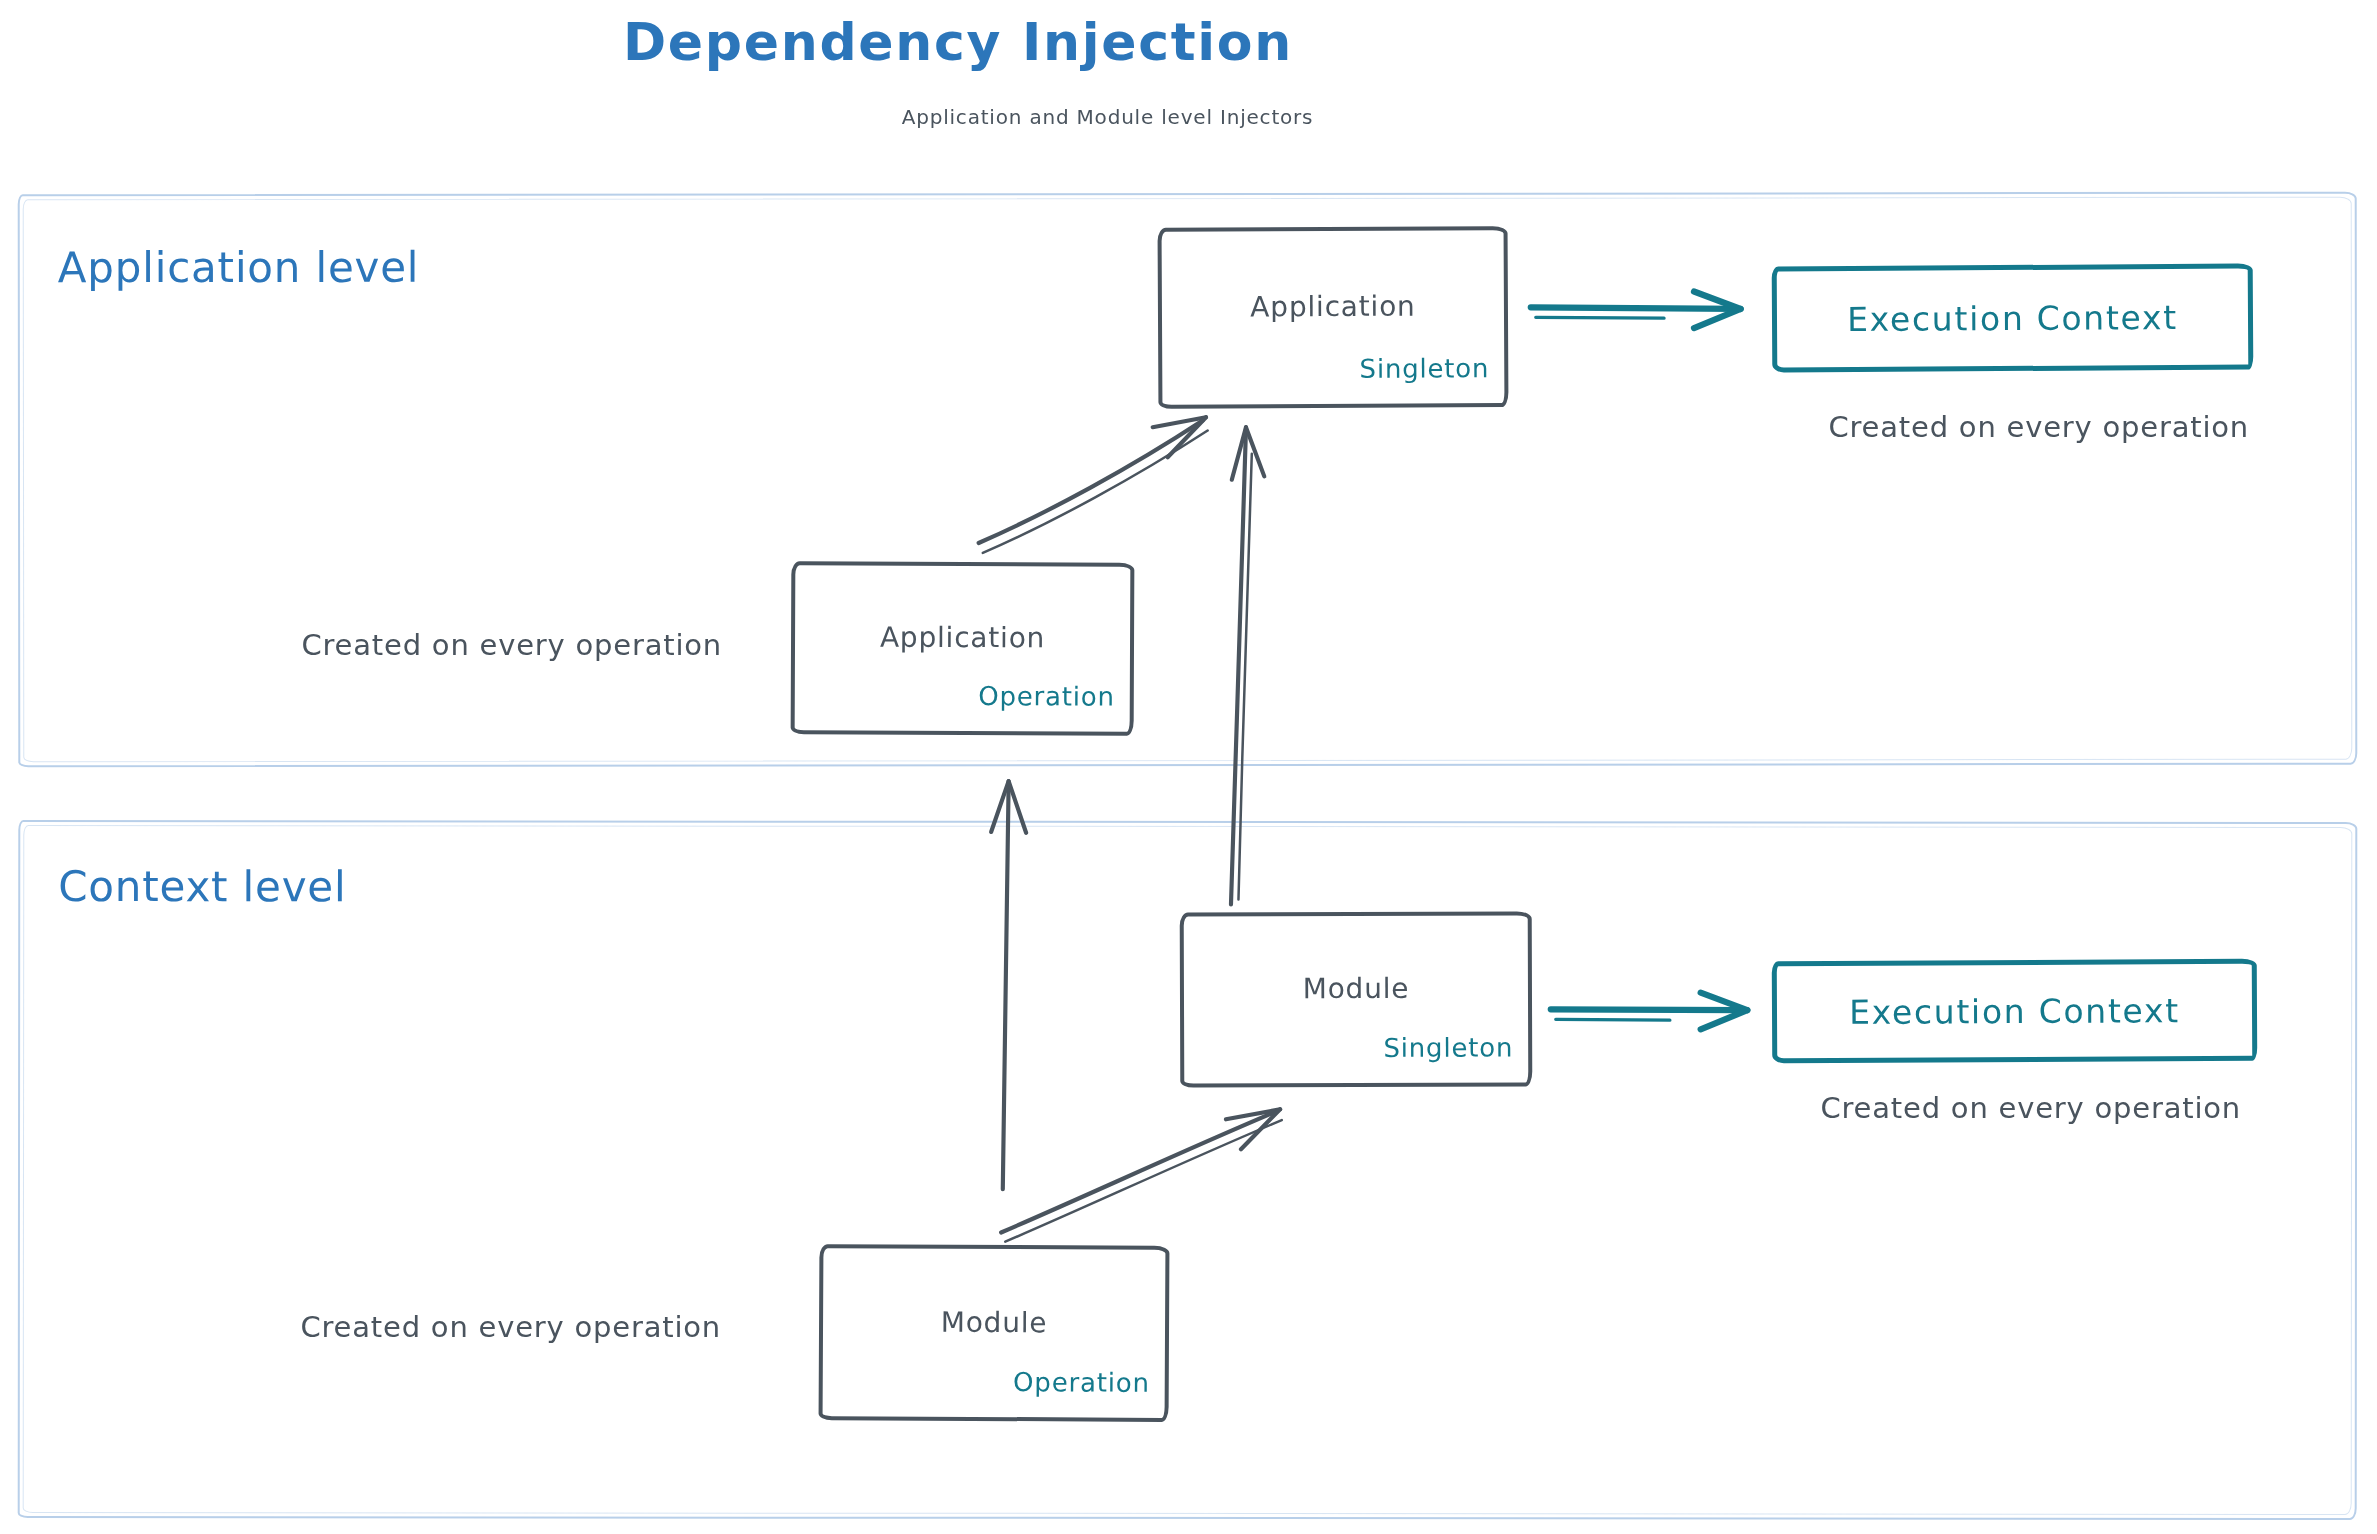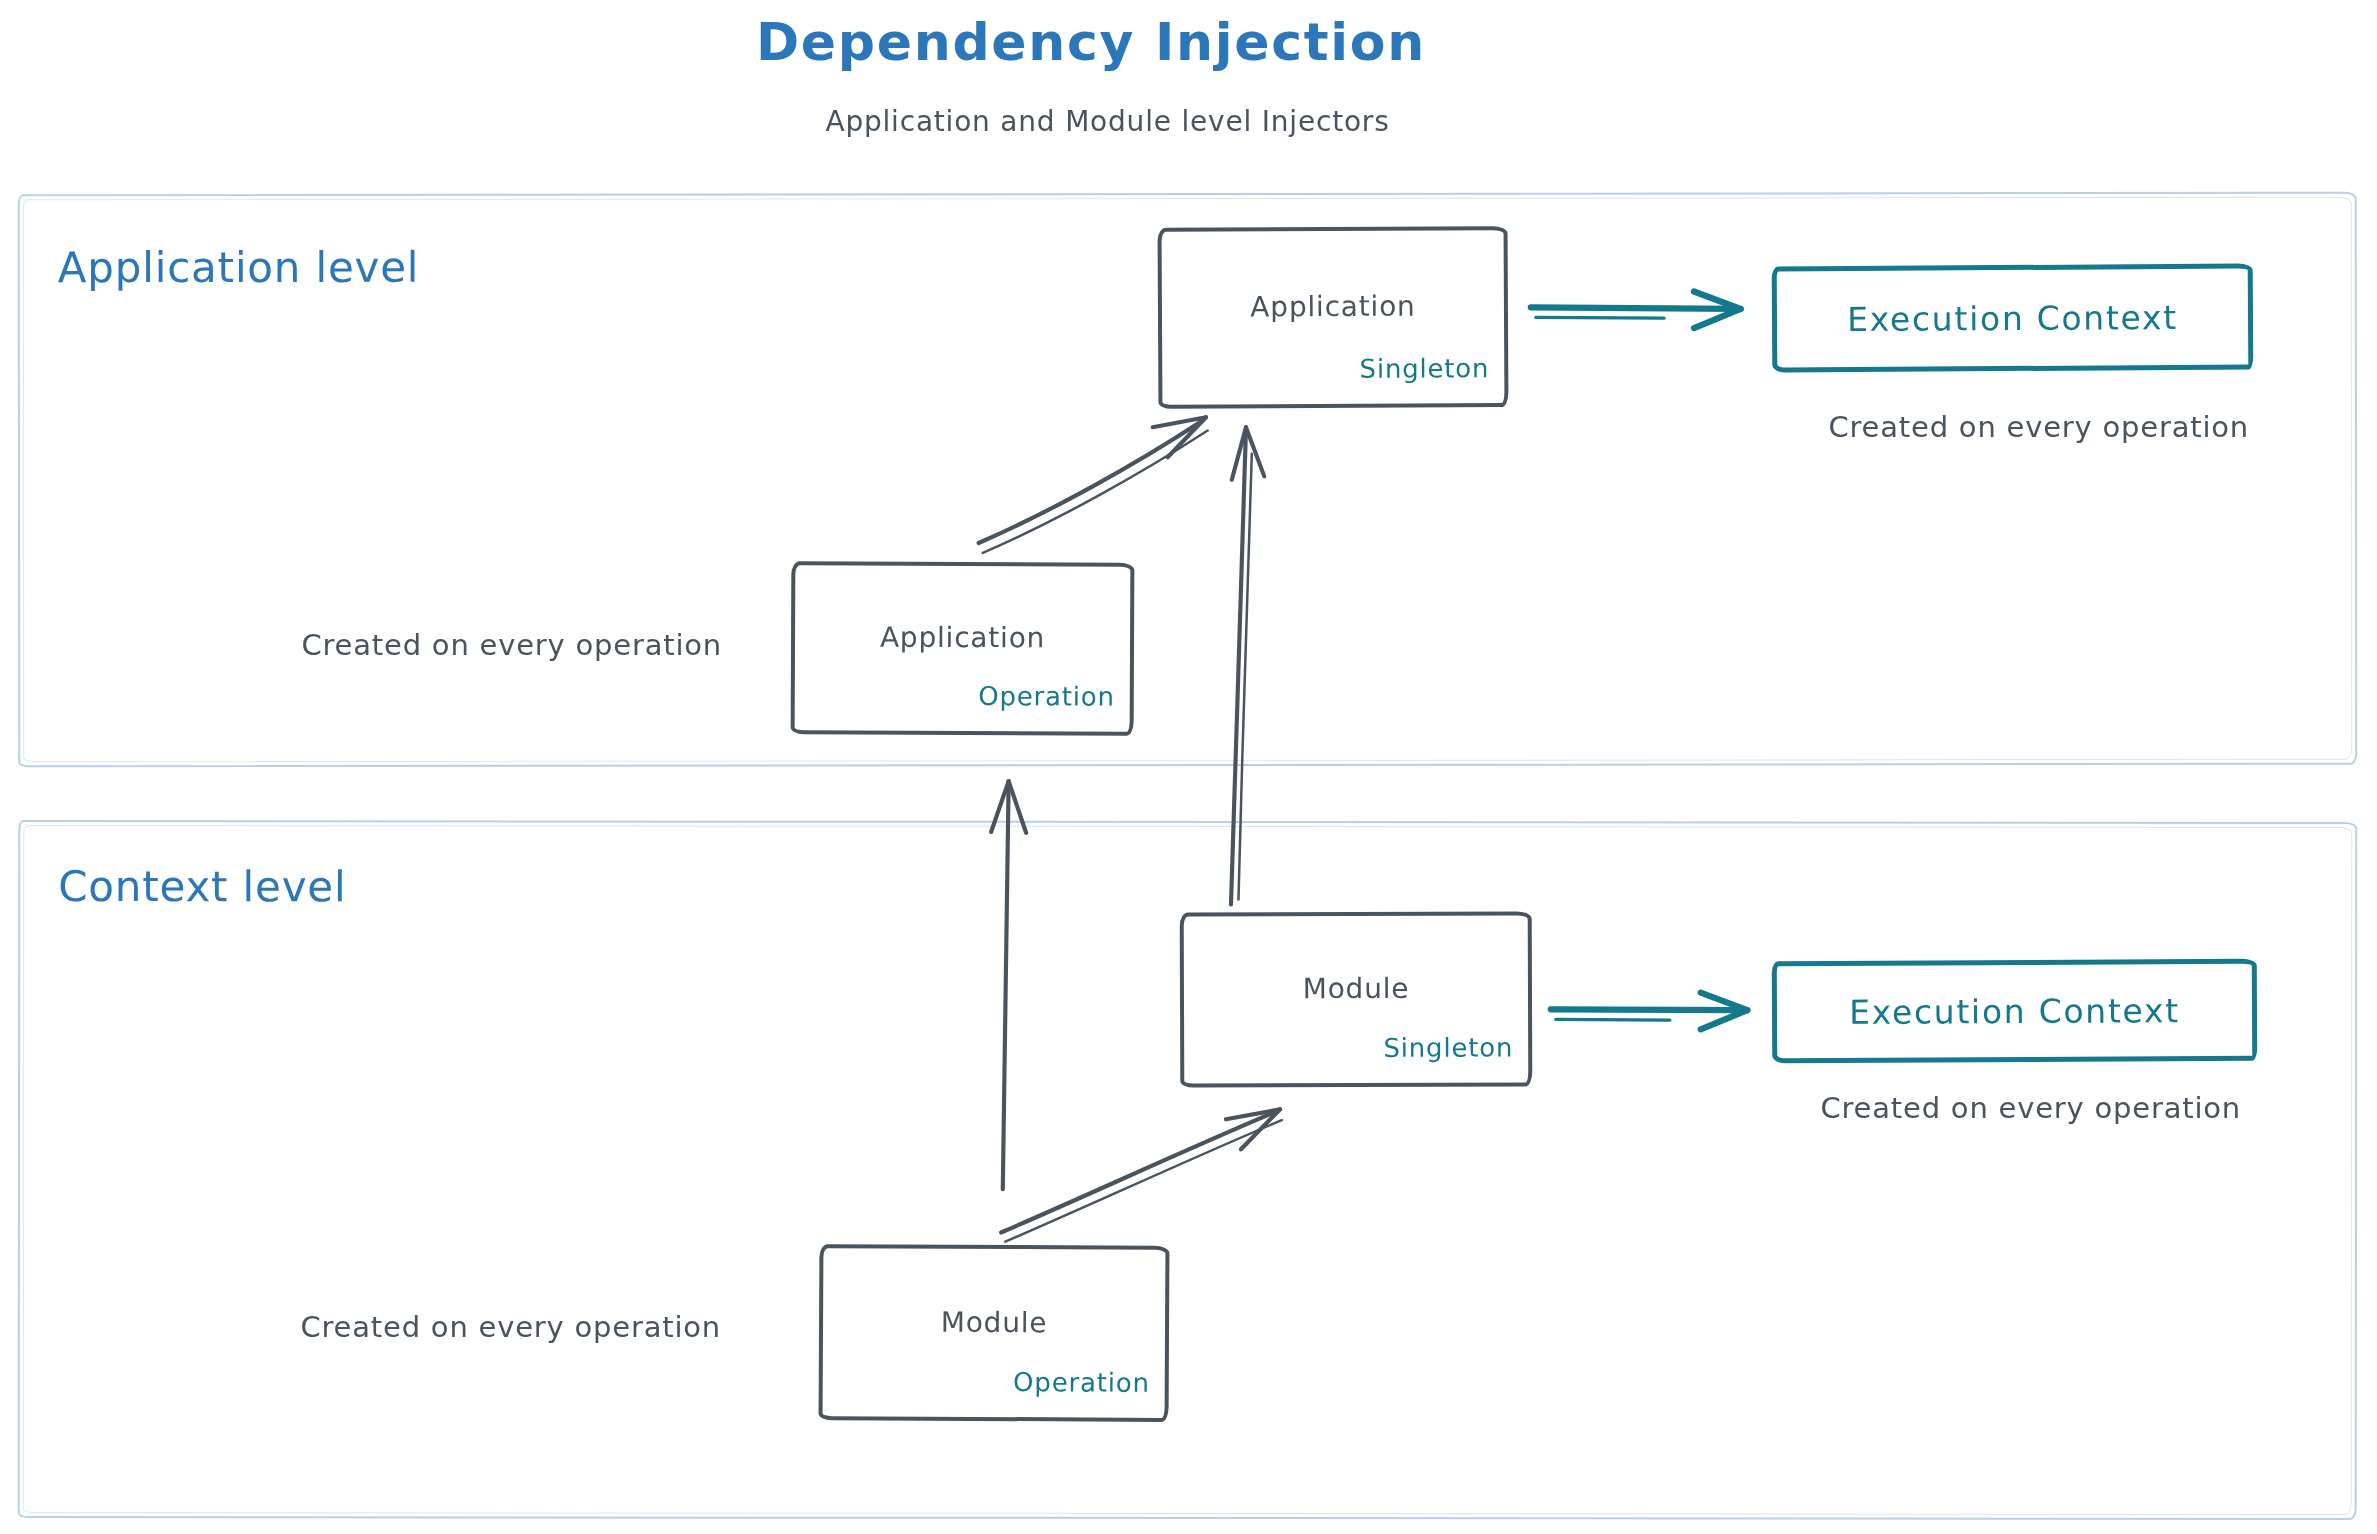--- a/index.html
+++ b/index.html
@@ -24,8 +24,8 @@
   
   .title {
     position: absolute;
-    left: 591px; top: 11.7px; width: 1000px;
-    text-align: center;
+    left: 623px; top: 11.7px; width: 1000px;
+    text-align: left;
     font-size: 52px;
     font-weight: bold;
     letter-spacing: 1.7px;

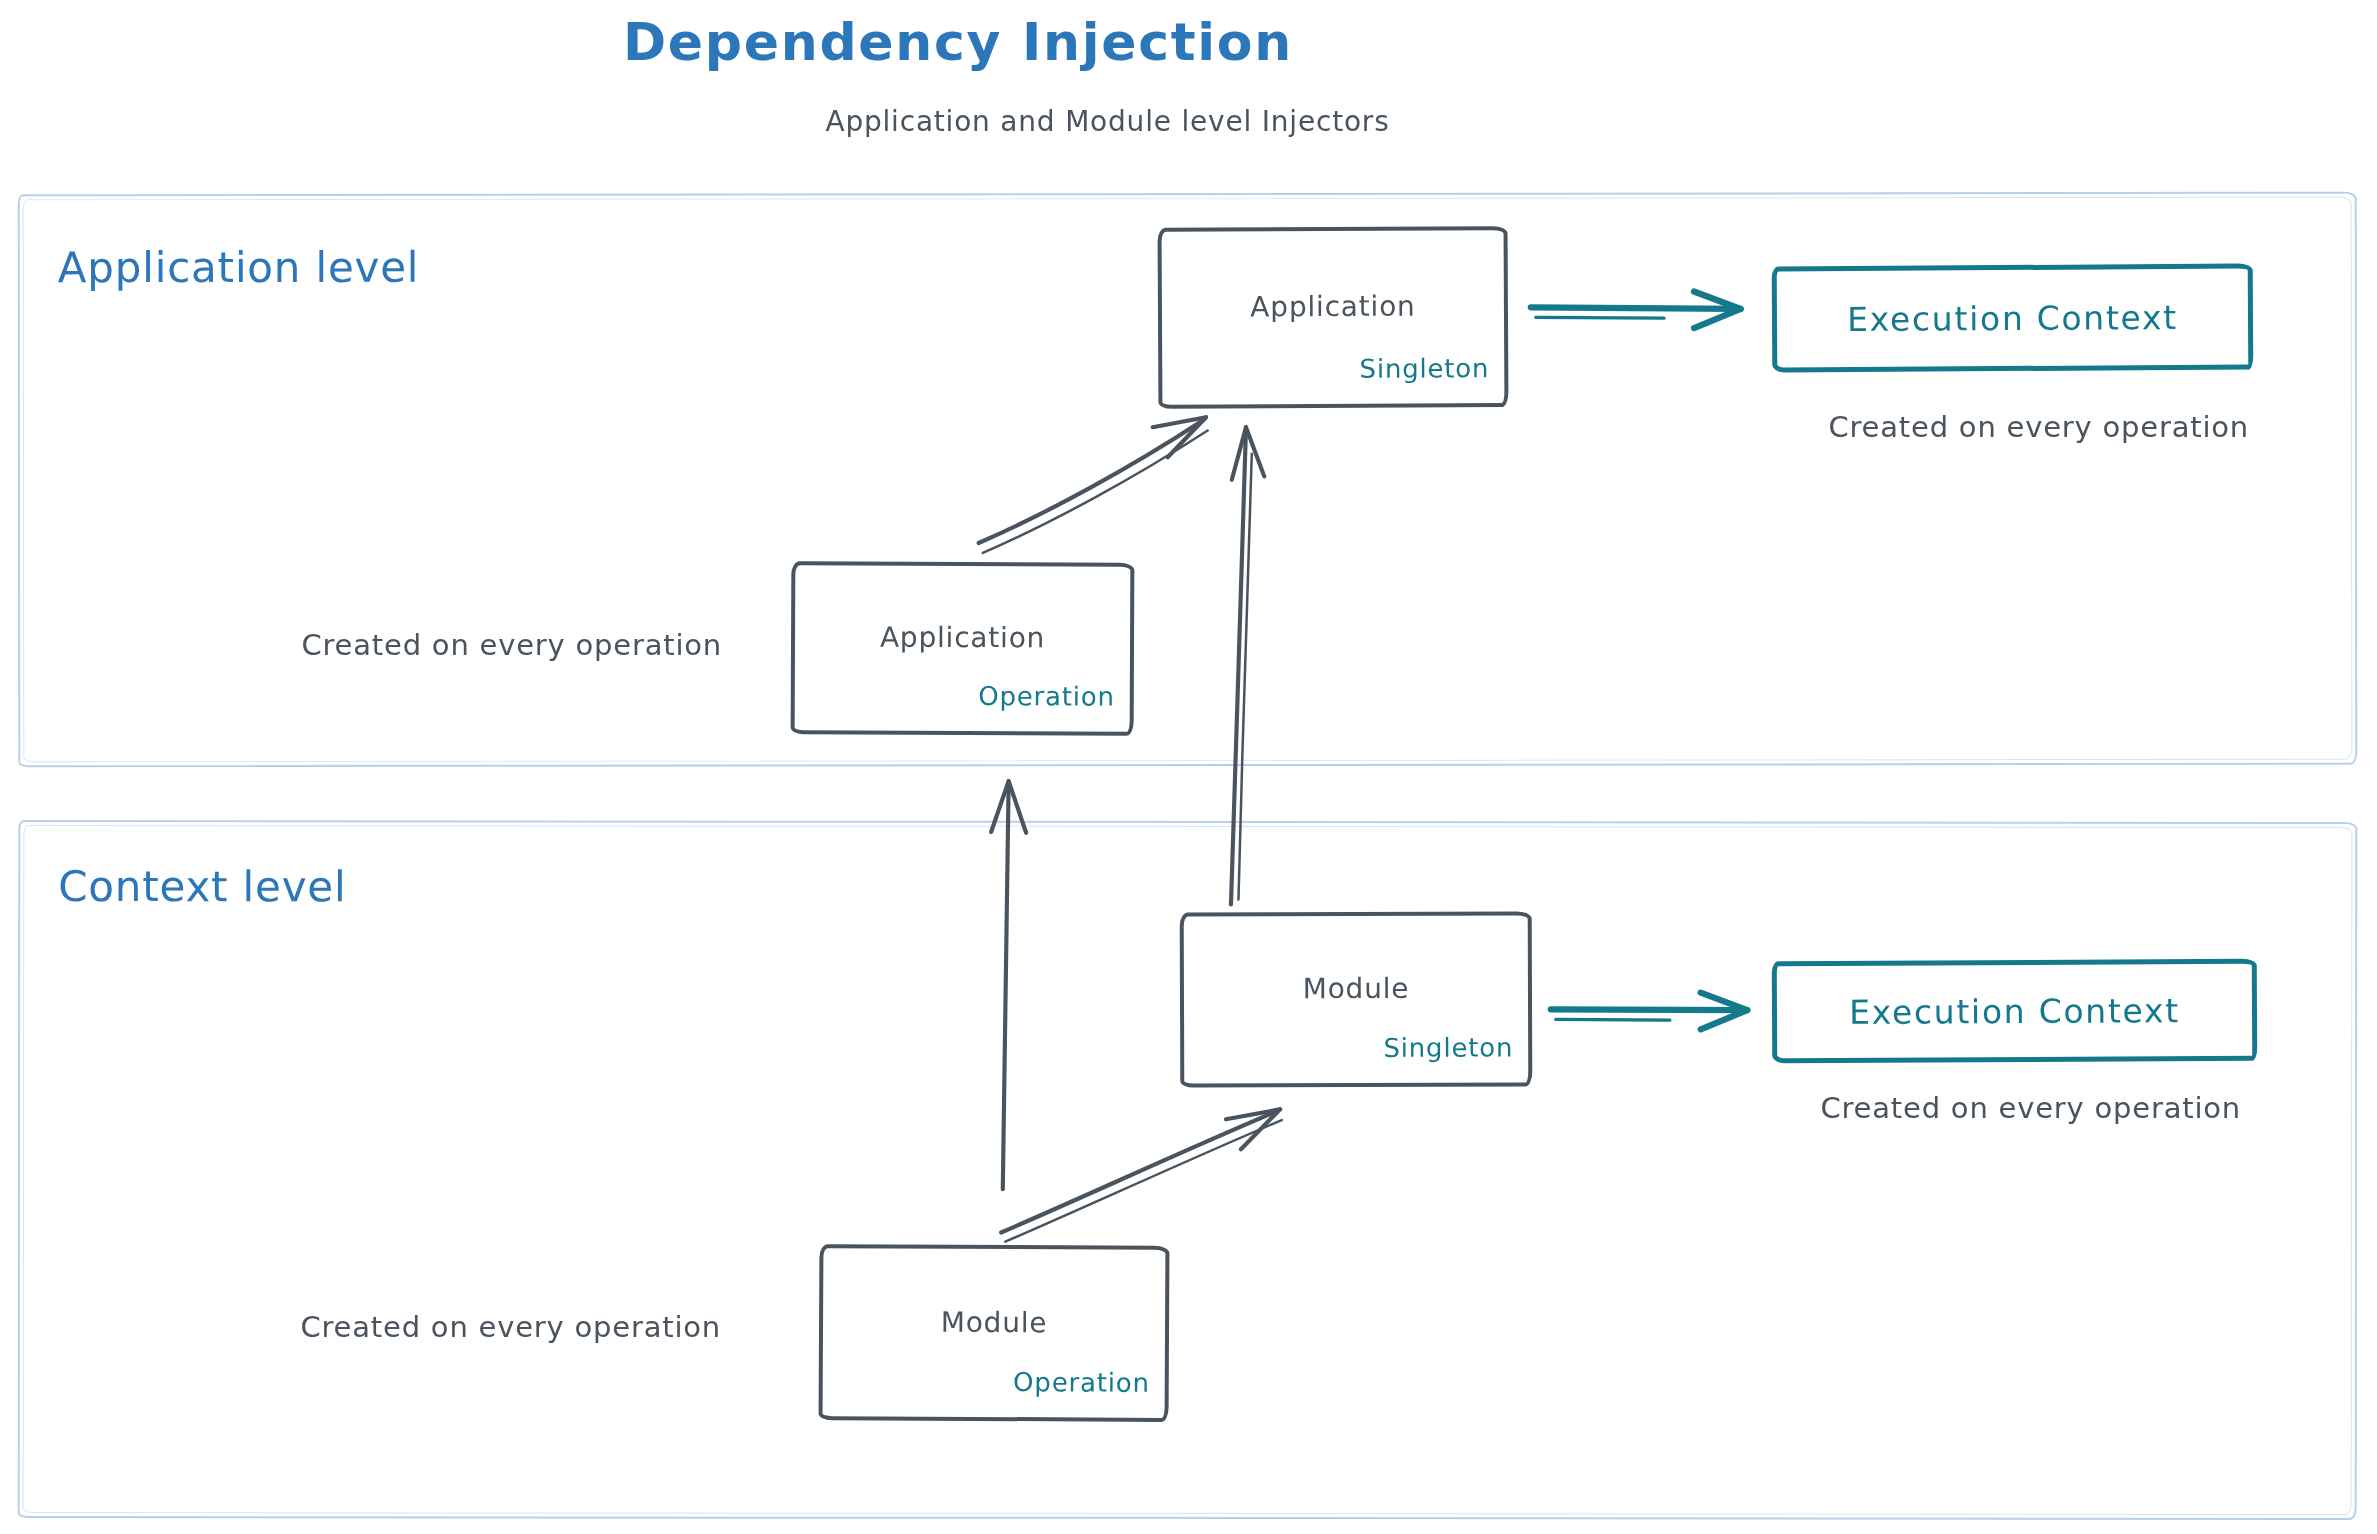--- a/index.html
+++ b/index.html
@@ -35,7 +35,7 @@
     position: absolute;
     left: 591px; top: 105px; width: 1033px;
     text-align: center;
-    font-size: 28px;
+    font-size: 20px;
     letter-spacing: 0.8px;
     color: var(--c-dark);
   }

